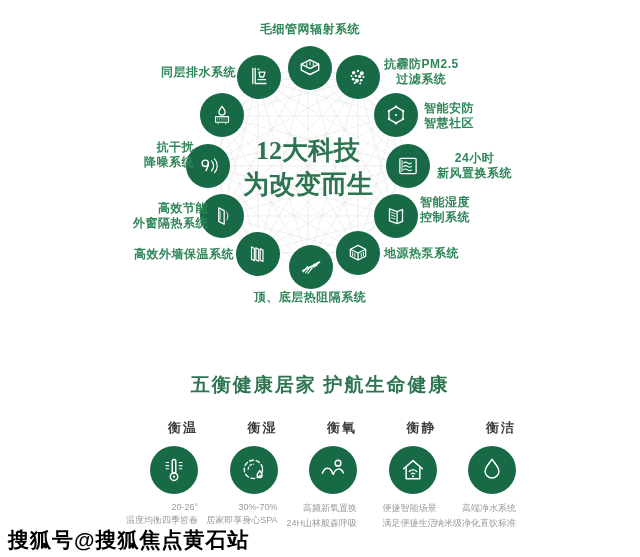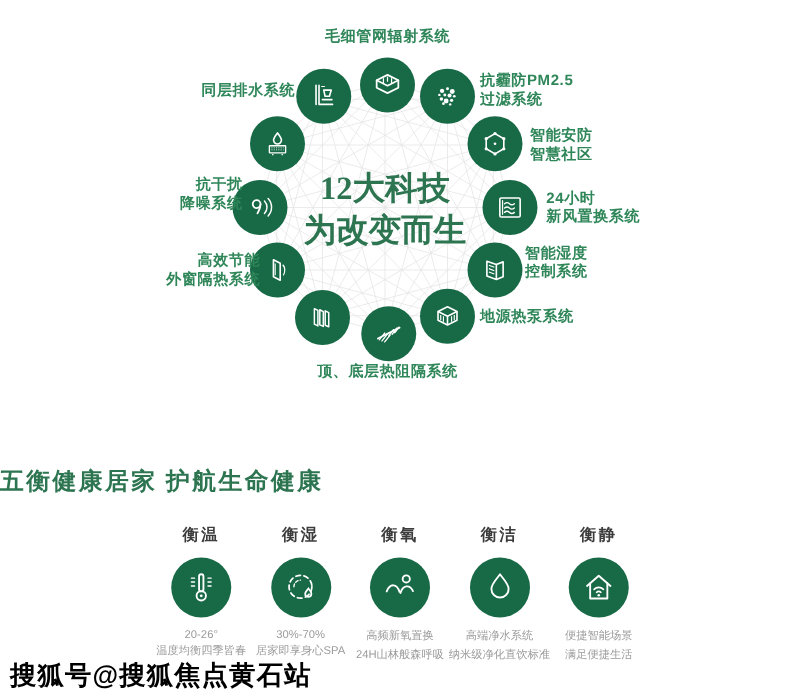--- a/index.html
+++ b/index.html
@@ -10,7 +10,7 @@
   .sys-icon{position:absolute;width:44px;height:44px;border-radius:50%;
             background:var(--circle-green,#186a47);display:flex;align-items:center;justify-content:center;}
   .sys-label{position:absolute;font-size:12px;font-weight:bold;color:var(--label-green,#2f8659);
-             line-height:15px;white-space:pre-line;letter-spacing:0.5px;}
+             line-height:15px;white-space:pre-line;letter-spacing:0.5px;text-align:center;}
   .center-title{position:absolute;left:188px;top:136px;width:240px;text-align:center;
                 color:var(--title-green,#2e7c55);font-family:Liberation Serif, serif;font-weight:bold;}
   .center-title .l1{font-size:26px;line-height:30px;}

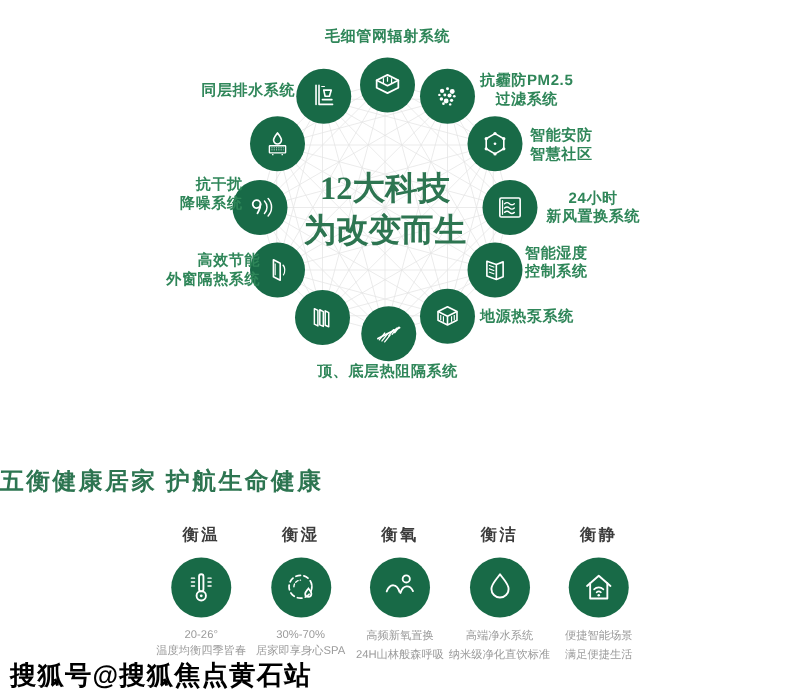--- a/index.html
+++ b/index.html
@@ -227,6 +227,7 @@
 控制系统</div>
   <div class="sys-label" style="left:384px;top:246px">地源热泵系统</div>
   <div class="sys-label" style="left:220px;top:290px;width:180px;text-align:center">顶、底层热阻隔系统</div>
+  <div class="sys-label" style="left:118px;top:247px;width:116px;text-align:right">高效外墙保温系统</div>
   <div class="sys-label" style="left:96px;top:201px;width:112px;text-align:right">高效节能
 外窗隔热系统</div>
   <div class="sys-label" style="left:96px;top:140px;width:98px;text-align:right">抗干扰

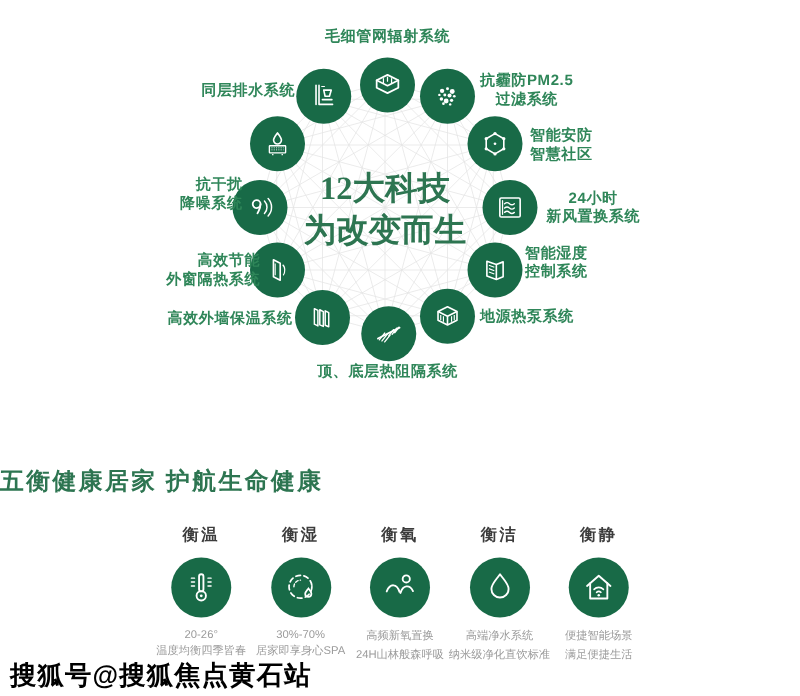--- a/index.html
+++ b/index.html
@@ -16,7 +16,7 @@
   .center-title .l1{font-size:26px;line-height:30px;}
   .center-title .l2{font-size:26px;line-height:30px;margin-top:4px;}
   
-  .fb-title{position:absolute;left:0;right:0;top:372px;
+  .fb-title{position:absolute;left:0;right:0;top:372px;text-align:center;
             font-family:"Liberation Serif",serif;font-weight:bold;font-size:19px;
             color:var(--title-green,#2e7c55);letter-spacing:2px;}
   .fb-row{position:absolute;left:124px;top:419px;width:392px;display:flex;justify-content:space-between;}

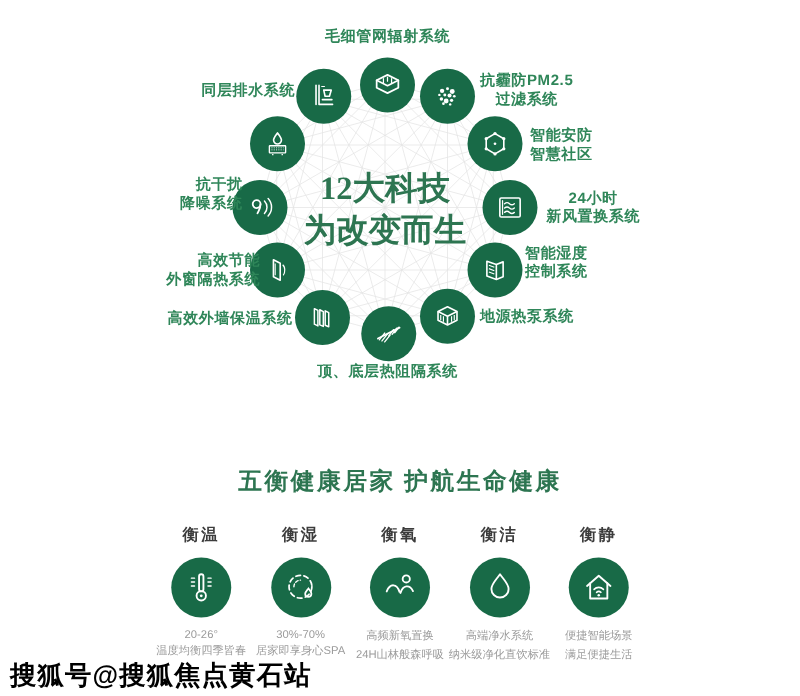--- a/index.html
+++ b/index.html
@@ -20,7 +20,7 @@
             font-family:"Liberation Serif",serif;font-weight:bold;font-size:19px;
             color:var(--title-green,#2e7c55);letter-spacing:2px;}
   .fb-row{position:absolute;left:124px;top:419px;width:392px;display:flex;justify-content:space-between;}
-  .fb-item{width:74px;display:flex;flex-direction:column;align-items:center;}
+  .fb-item{width:74px;display:flex;flex-direction:column;align-items:flex-end;}
   .fb-name{font-size:13px;font-family:"Liberation Serif",serif;font-weight:bold;color:#3c3c3c;letter-spacing:2px;}
   .fb-circle{margin-top:9px;width:48px;height:48px;border-radius:50%;
              background:var(--circle-green,#186a47);display:flex;align-items:center;justify-content:center;}

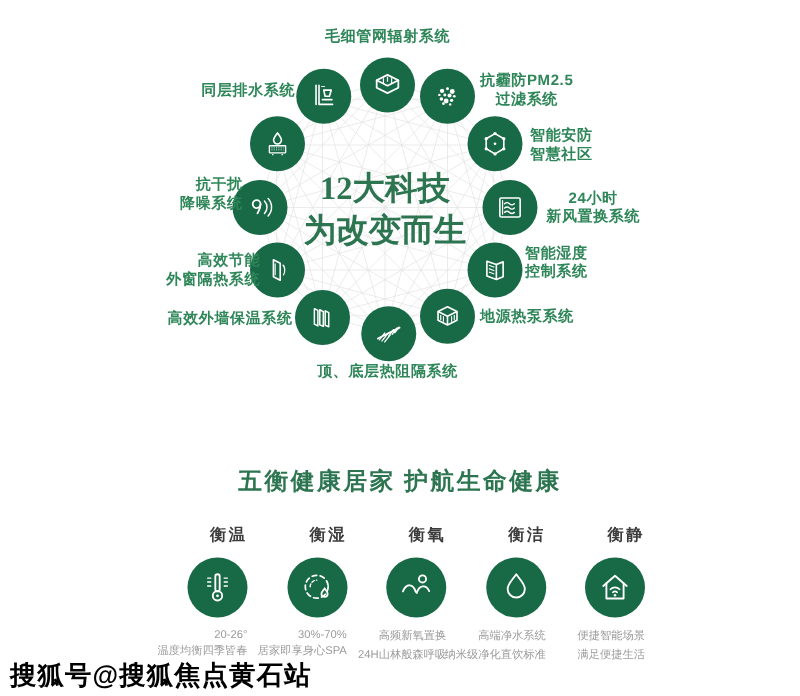--- a/index.html
+++ b/index.html
@@ -275,16 +275,6 @@
       <div class="fb-line2">24H山林般森呼吸</div>
     </div>
     <div class="fb-item">
-      <div class="fb-name">衡洁</div>
-      <div class="fb-circle">
-        <svg class="ic" width="30" height="30" viewBox="0 0 24 24" fill="none" stroke="#fff" stroke-width="1.2" stroke-linejoin="round">
-          <path d="M12 3.5c3 4.2 5.5 6.3 5.5 9.4a5.5 5.5 0 1 1-11 0C6.5 9.8 9 7.7 12 3.5Z"></path>
-        </svg>
-      </div>
-      <div class="fb-line1">高端净水系统</div>
-      <div class="fb-line2">纳米级净化直饮标准</div>
-    </div>
-    <div class="fb-item">
       <div class="fb-name">衡静</div>
       <div class="fb-circle">
         <svg class="ic" width="30" height="30" viewBox="0 0 24 24" fill="none" stroke="#fff" stroke-width="1.2" stroke-linecap="round" stroke-linejoin="round">
@@ -297,6 +287,16 @@
       <div class="fb-line1">便捷智能场景</div>
       <div class="fb-line2">满足便捷生活</div>
     </div>
+    <div class="fb-item">
+      <div class="fb-name">衡洁</div>
+      <div class="fb-circle">
+        <svg class="ic" width="30" height="30" viewBox="0 0 24 24" fill="none" stroke="#fff" stroke-width="1.2" stroke-linejoin="round">
+          <path d="M12 3.5c3 4.2 5.5 6.3 5.5 9.4a5.5 5.5 0 1 1-11 0C6.5 9.8 9 7.7 12 3.5Z"></path>
+        </svg>
+      </div>
+      <div class="fb-line1">高端净水系统</div>
+      <div class="fb-line2">纳米级净化直饮标准</div>
+    </div>
   </div>
 
   <div class="watermark">搜狐号@搜狐焦点黄石站</div>

